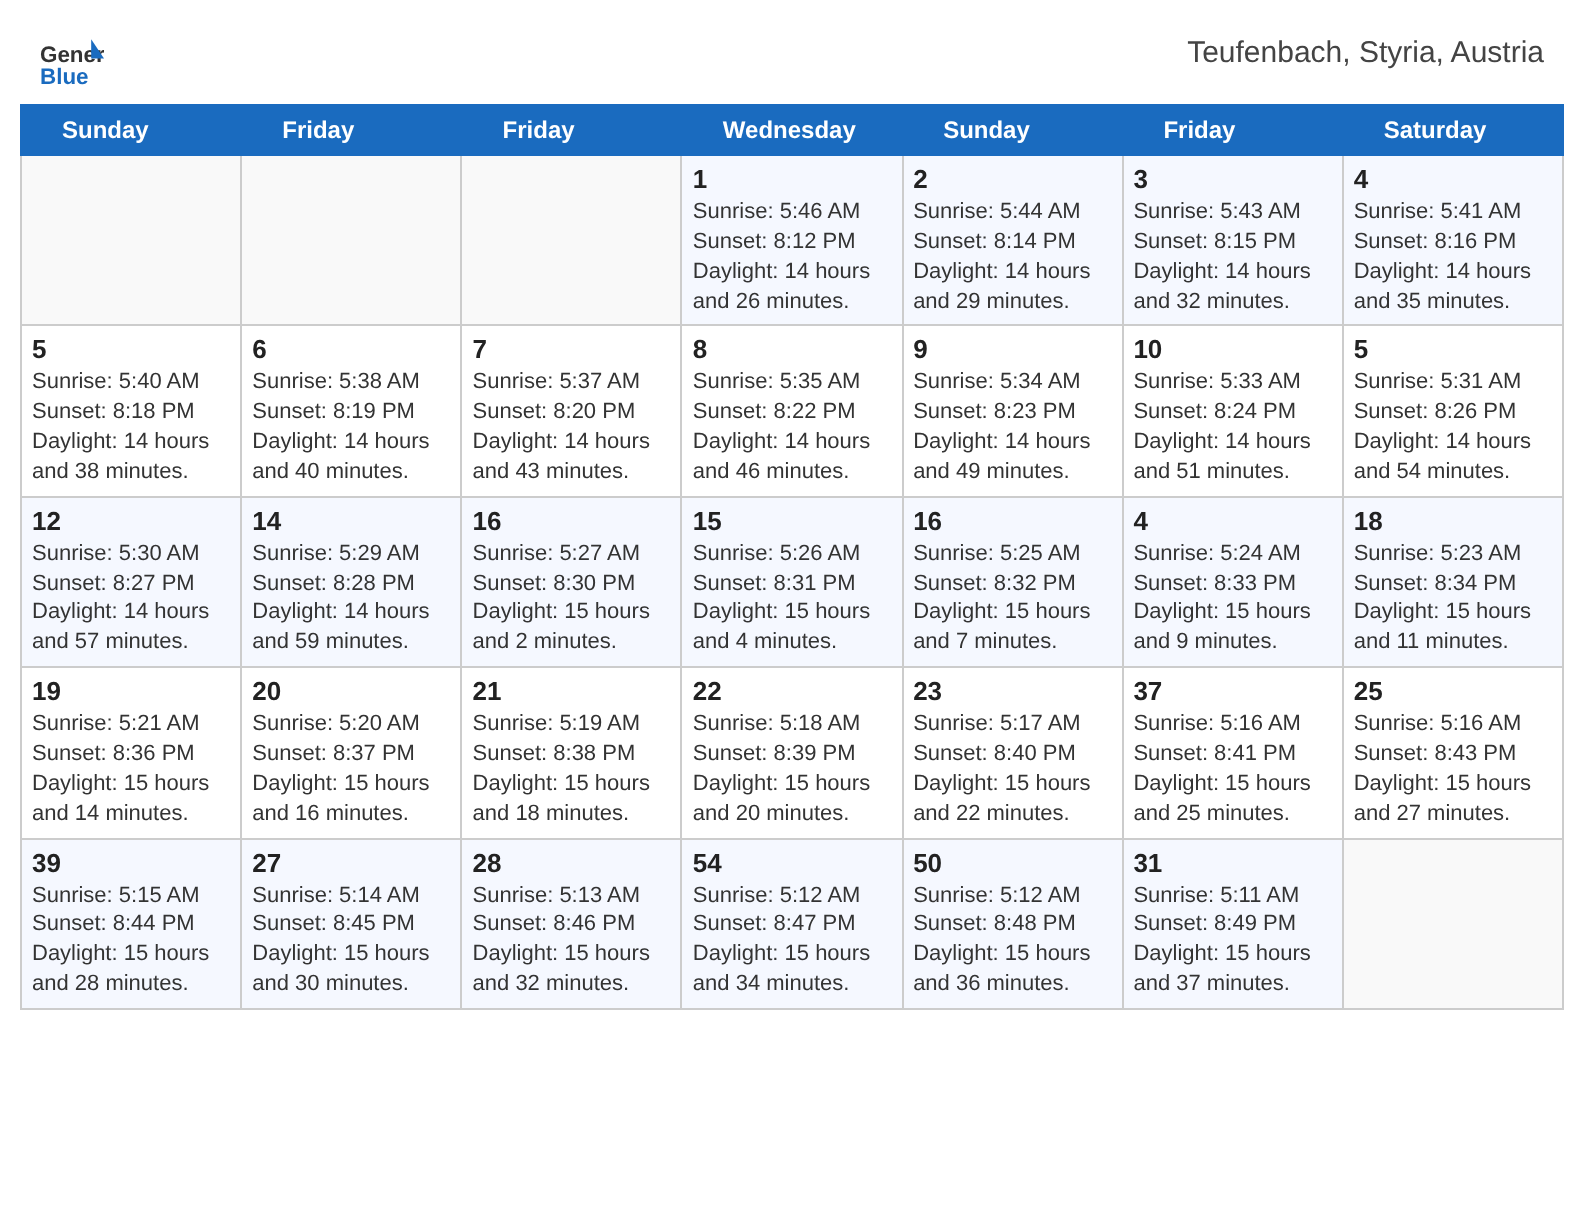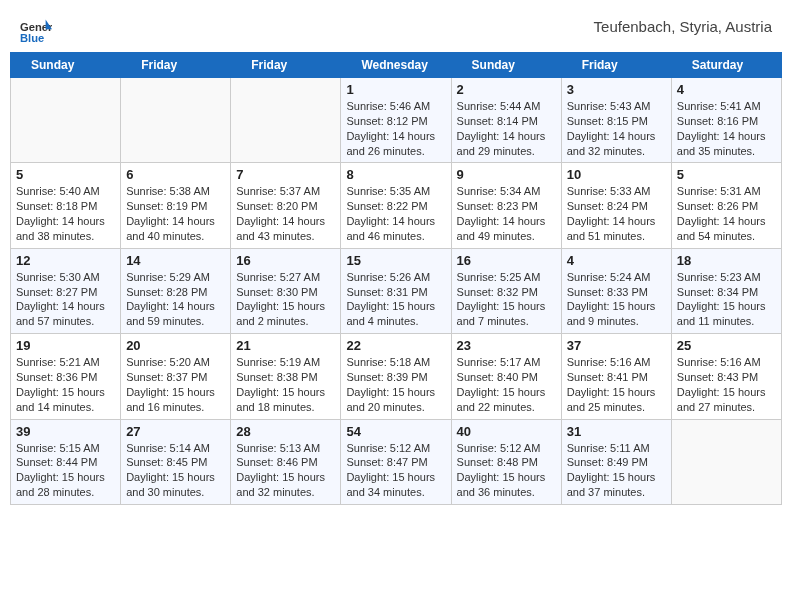--- a/index.html
+++ b/index.html
@@ -239,7 +239,7 @@
           <div class="day-info">Sunrise: 5:12 AM<br>Sunset: 8:47 PM<br>Daylight: 15 hours<br>and 34 minutes.</div>
         </td>
         <td>
-          <span class="day-number">40</span>
+          <span class="day-number">50</span>
           <div class="day-info">Sunrise: 5:12 AM<br>Sunset: 8:48 PM<br>Daylight: 15 hours<br>and 36 minutes.</div>
         </td>
         <td>

